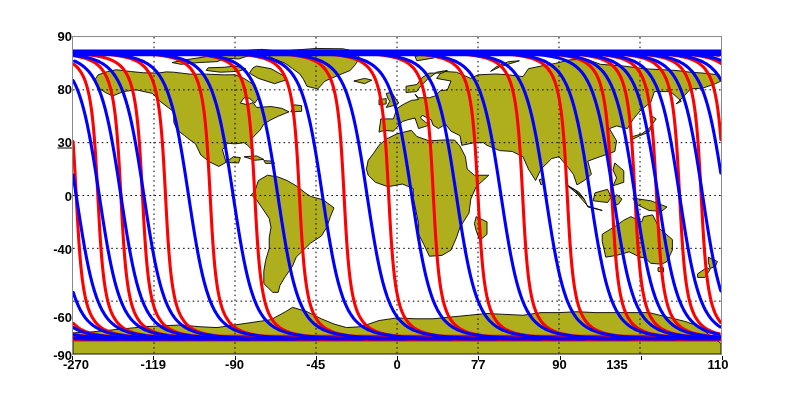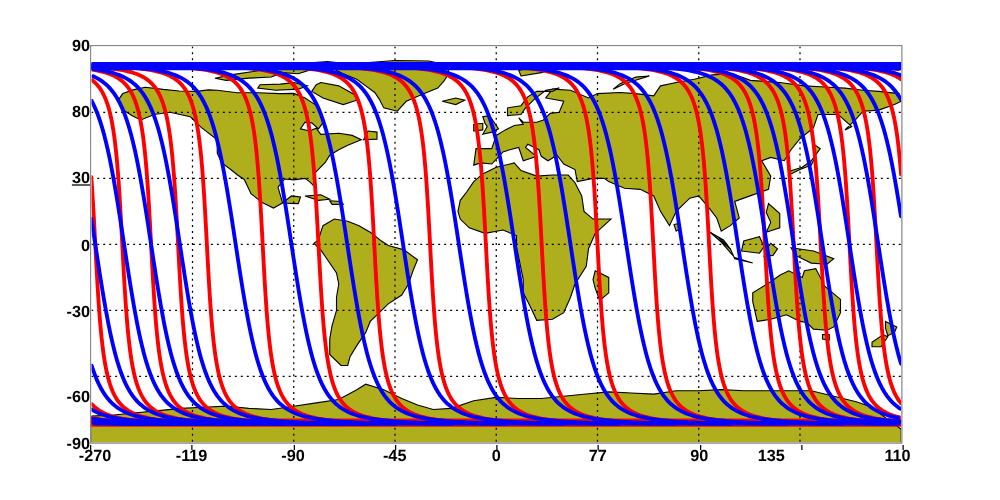--- a/index.html
+++ b/index.html
@@ -194,7 +194,7 @@
   <div class="ytick" style="top:89.2px;">80</div>
   <div class="ytick" style="top:142.3px;text-decoration:underline;">30</div>
   <div class="ytick" style="top:195.5px;">0</div>
-  <div class="ytick" style="top:248.7px;">-30</div>
+  <div class="ytick" style="top:248.7px;">-40</div>
   <div class="ytick" style="top:317px;">-60</div>
   <div class="ytick" style="top:355px;">-90</div>
 

